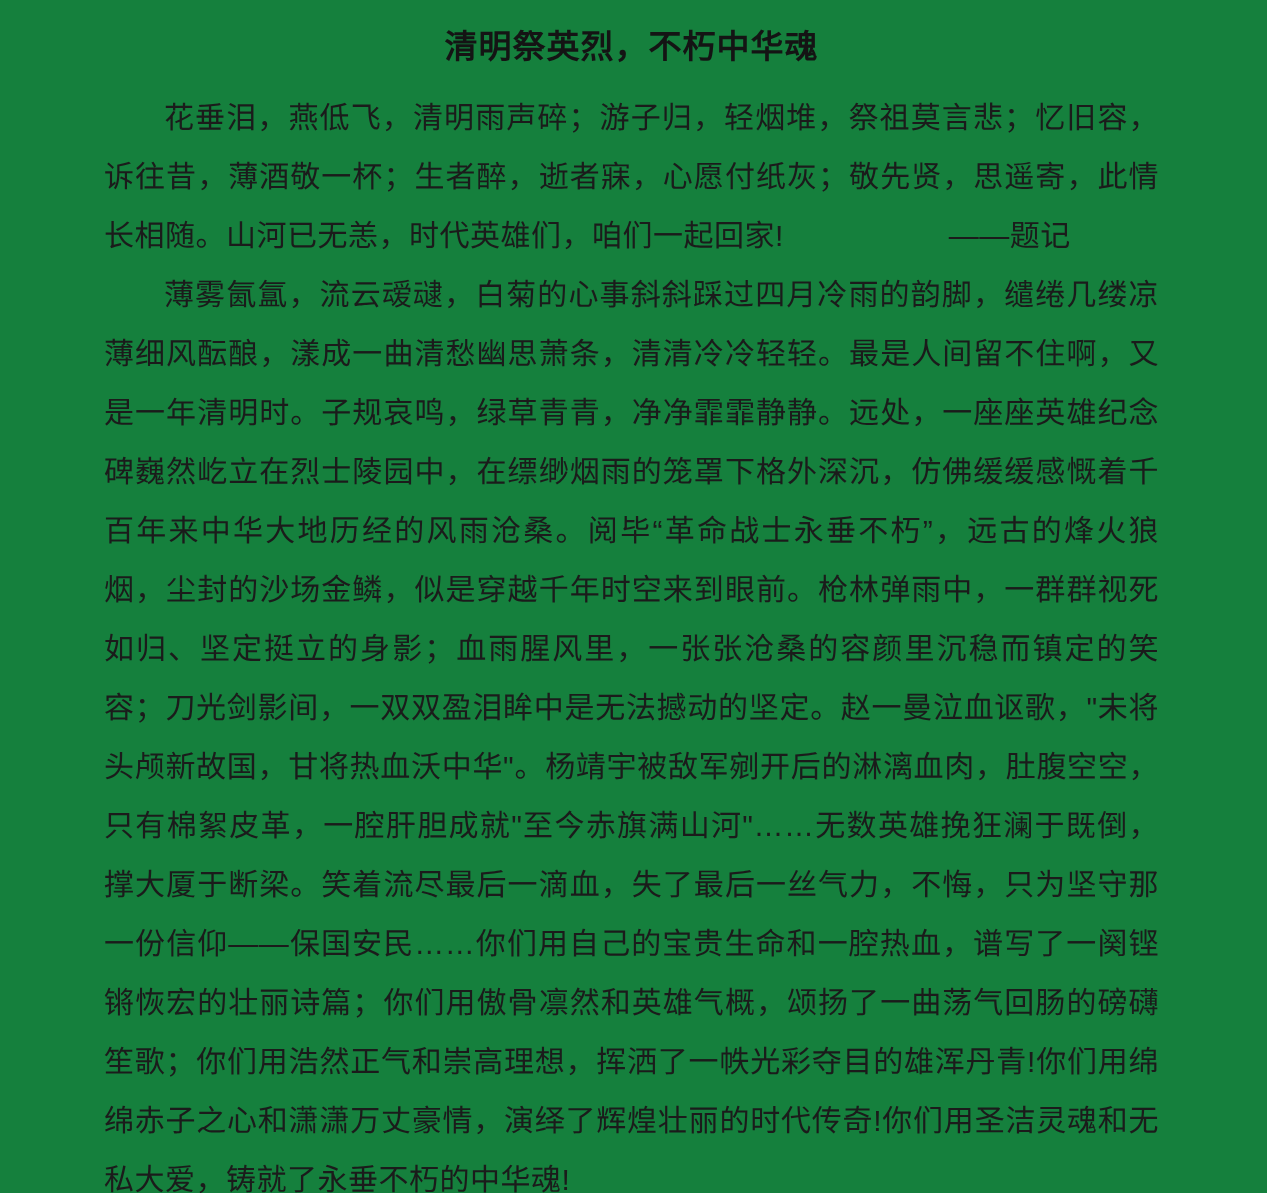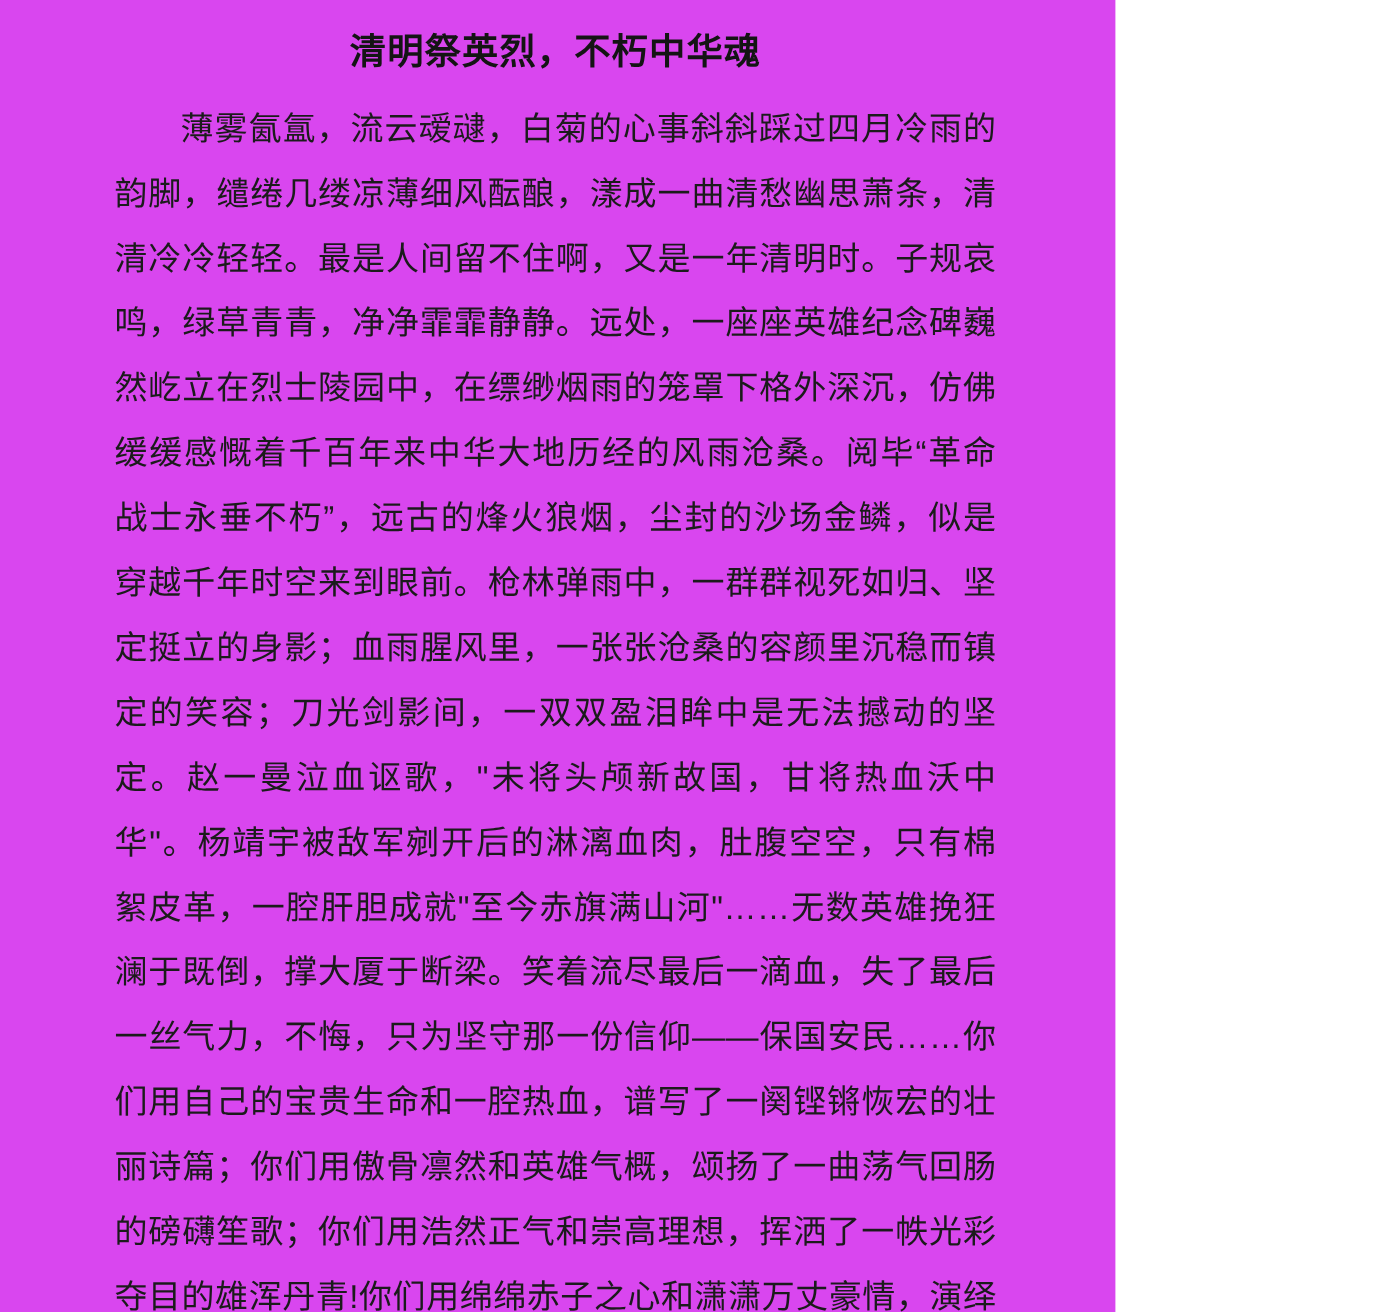--- a/index.html
+++ b/index.html
@@ -17,10 +17,10 @@
   }
   .page {
     box-sizing: border-box;
-    width: 1014px;
+    width: 1267px;
     height: 1193px;
     padding: 12px 108px 0 104px;
-    background: #d946ef;
+    background: #15803d;
   }
   .doc-title {
     font-size: 33px;

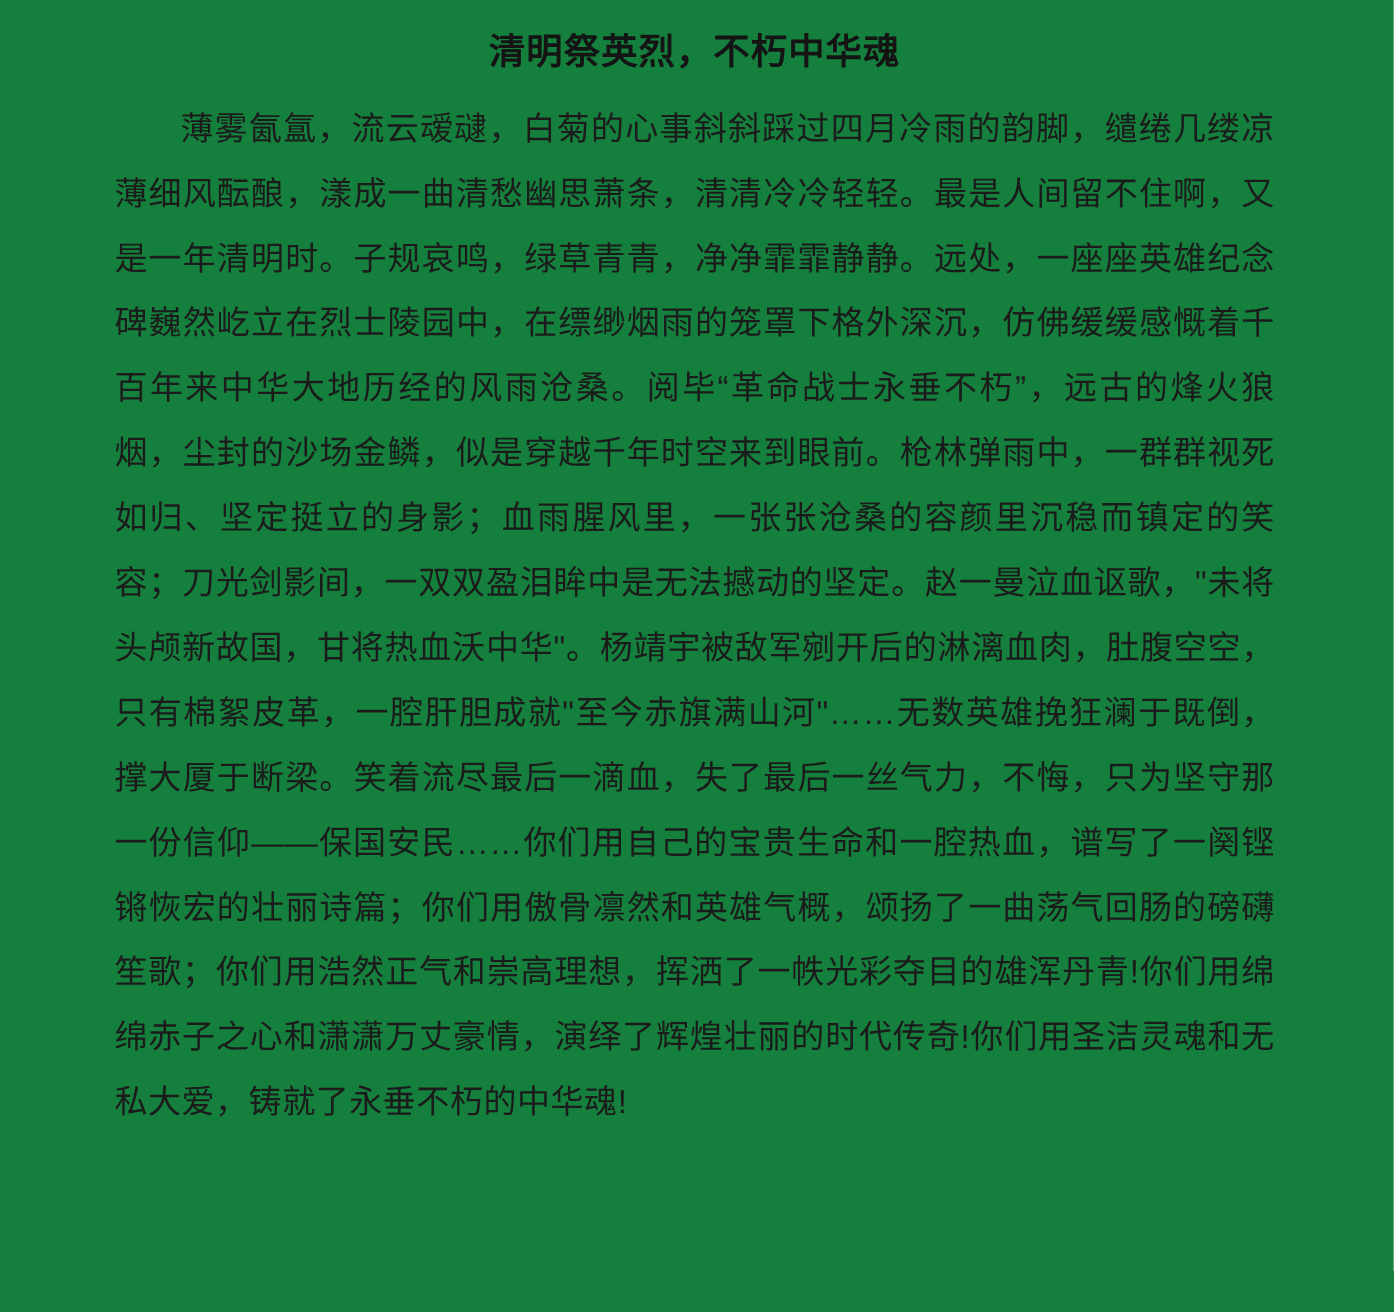--- a/index.html
+++ b/index.html
@@ -54,6 +54,7 @@
 
   <h1 class="doc-title">清明祭英烈，不朽中华魂</h1>
 
+  <p class="para"><span>花垂泪，燕低飞，清明雨声碎；游子归，轻烟堆，祭祖莫言悲；忆旧容，诉往昔，薄酒敬一杯；生者醉，逝者寐，心愿付纸灰；敬先贤，思遥寄，此情长相随。山河已无恙，时代英雄们，咱们一起回家!</span><span class="attribution">——题记</span></p>
 
   <p class="para">薄雾氤氲，流云叆叇，白菊的心事斜斜踩过四月冷雨的韵脚，缱绻几缕凉薄细风酝酿，漾成一曲清愁幽思萧条，清清冷冷轻轻。最是人间留不住啊，又是一年清明时。子规哀鸣，绿草青青，净净霏霏静静。远处，一座座英雄纪念碑巍然屹立在烈士陵园中，在缥缈烟雨的笼罩下格外深沉，仿佛缓缓感慨着千百年来中华大地历经的风雨沧桑。阅毕“革命战士永垂不朽”，远古的烽火狼烟，尘封的沙场金鳞，似是穿越千年时空来到眼前。枪林弹雨中，一群群视死如归、坚定挺立的身影；血雨腥风里，一张张沧桑的容颜里沉稳而镇定的笑容；刀光剑影间，一双双盈泪眸中是无法撼动的坚定。赵一曼泣血讴歌，"未将头颅新故国，甘将热血沃中华"。杨靖宇被敌军剜开后的淋漓血肉，肚腹空空，只有棉絮皮革，一腔肝胆成就"至今赤旗满山河"……无数英雄挽狂澜于既倒，撑大厦于断梁。笑着流尽最后一滴血，失了最后一丝气力，不悔，只为坚守那一份信仰——保国安民……你们用自己的宝贵生命和一腔热血，谱写了一阕铿锵恢宏的壮丽诗篇；你们用傲骨凛然和英雄气概，颂扬了一曲荡气回肠的磅礴笙歌；你们用浩然正气和崇高理想，挥洒了一帙光彩夺目的雄浑丹青!你们用绵绵赤子之心和潇潇万丈豪情，演绎了辉煌壮丽的时代传奇!你们用圣洁灵魂和无私大爱，铸就了永垂不朽的中华魂!</p>
 

